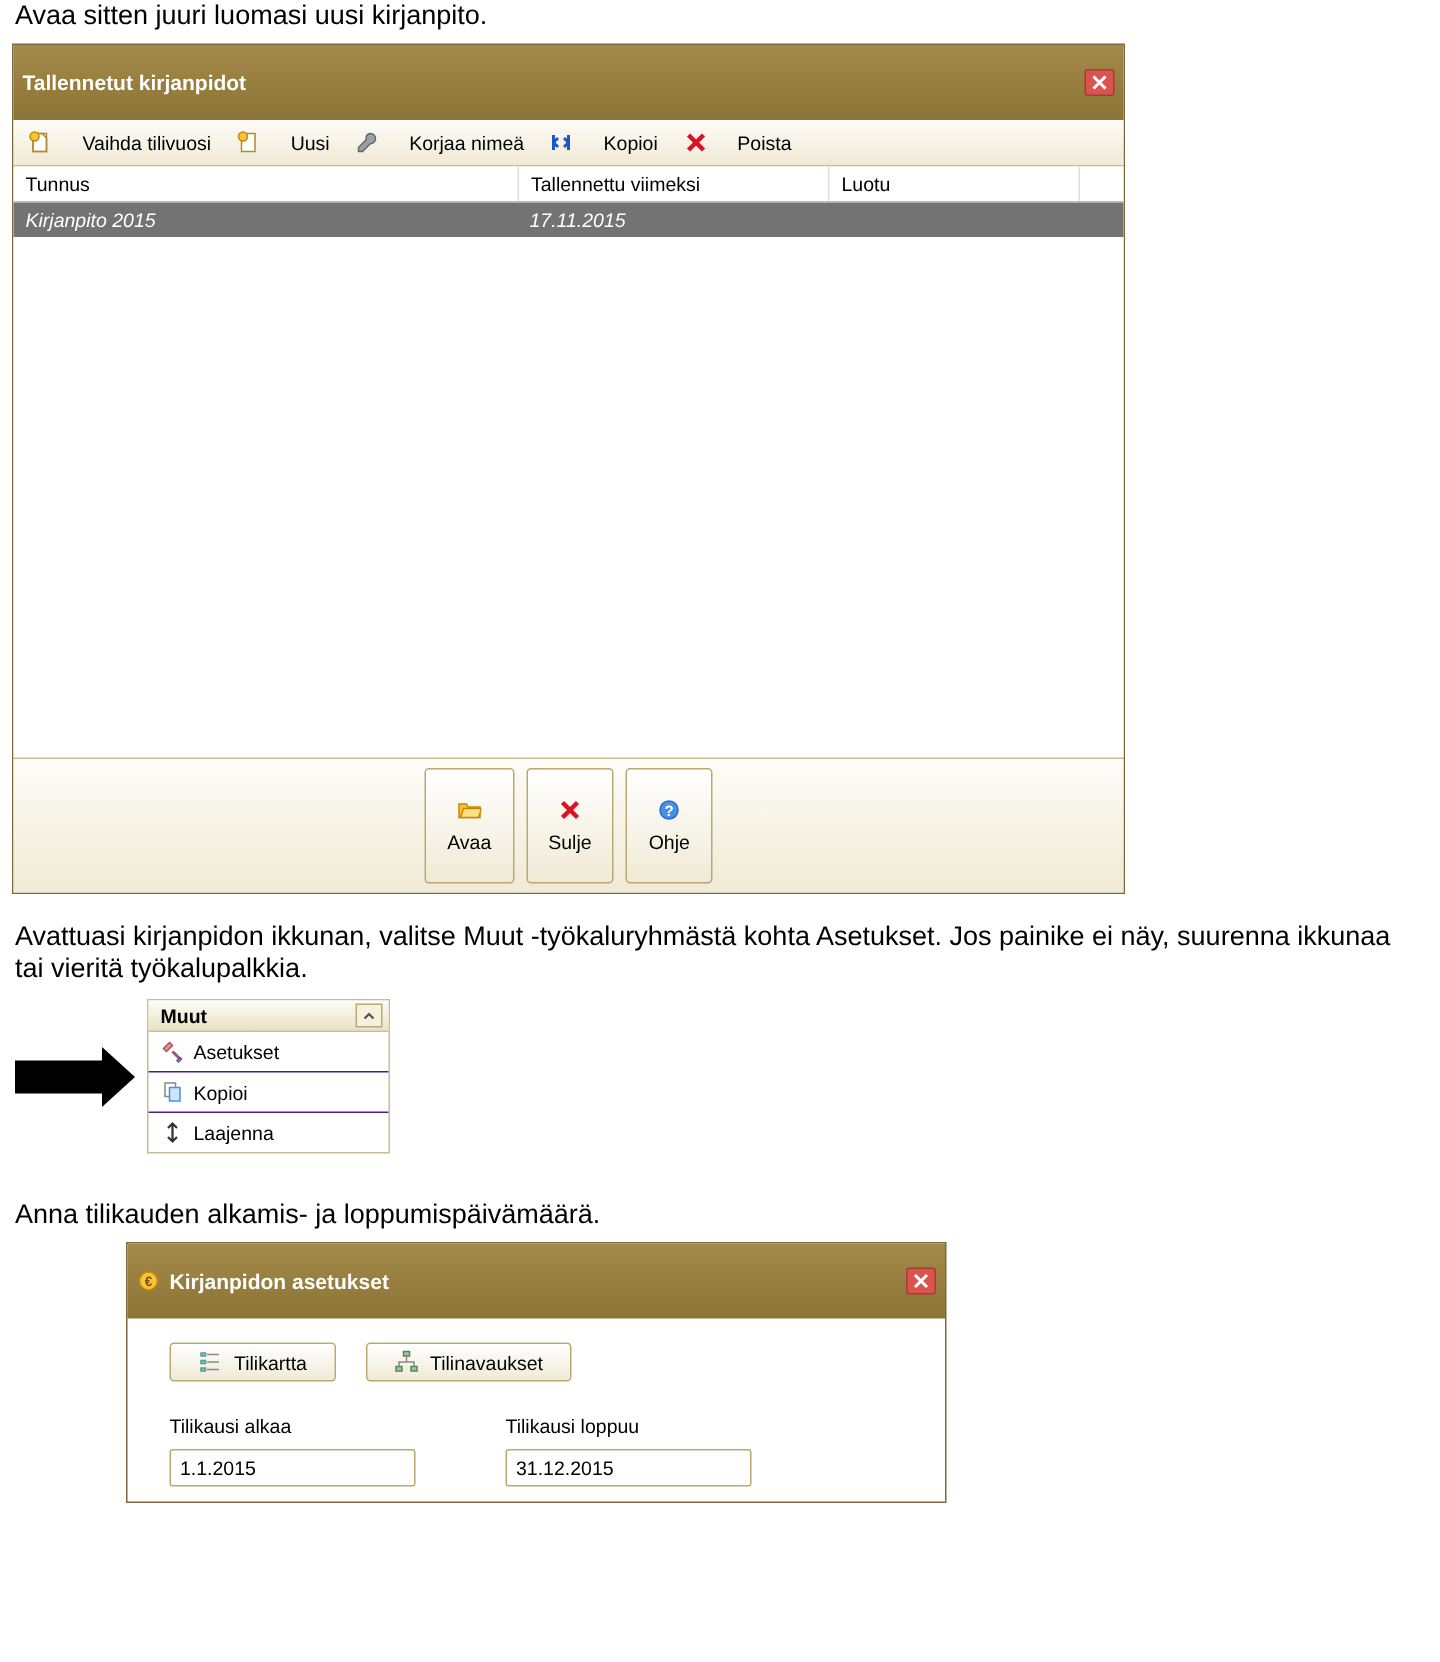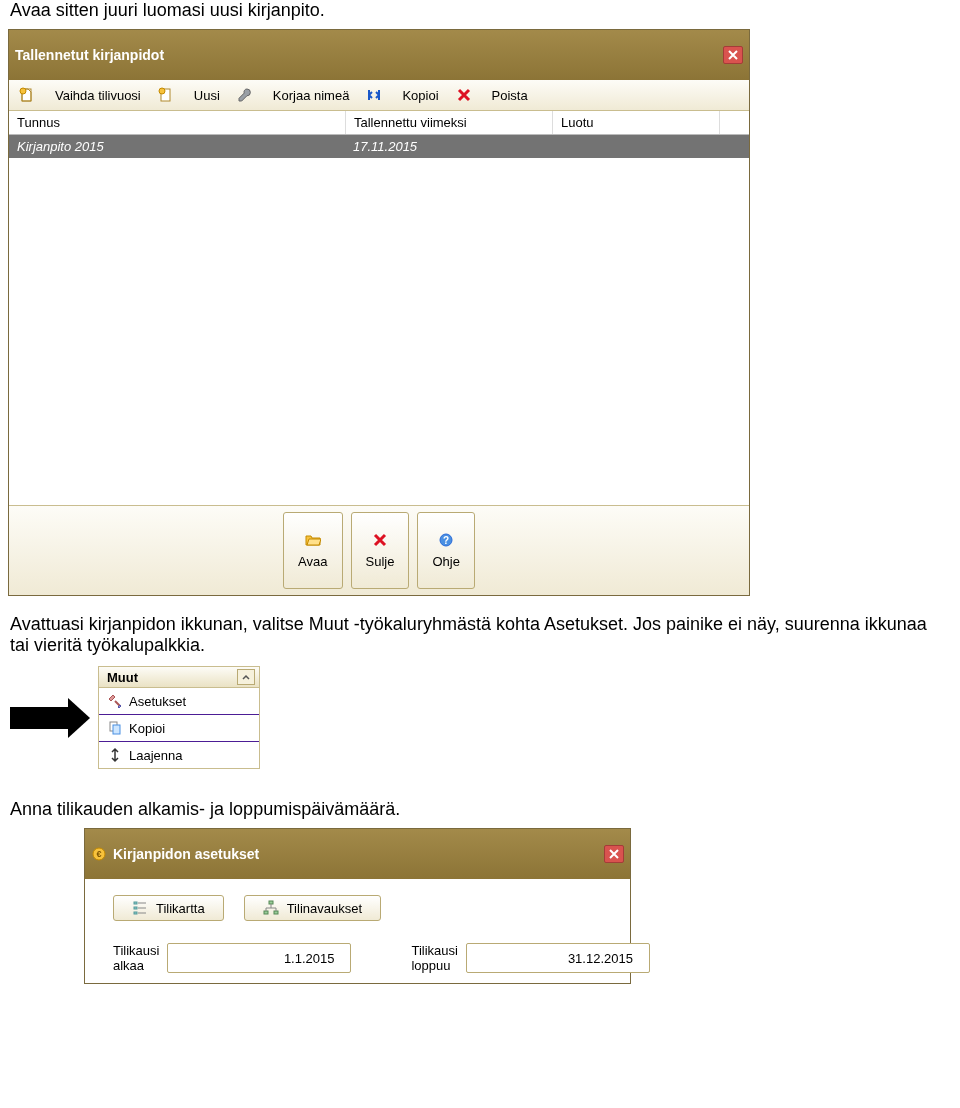--- a/index.html
+++ b/index.html
@@ -214,7 +214,7 @@
   }
   .d2-field {
     display: flex;
-    flex-direction: row;
+    flex-direction: column;
     gap: 8px;
   }
   .d2-label { font-size: 13px; }

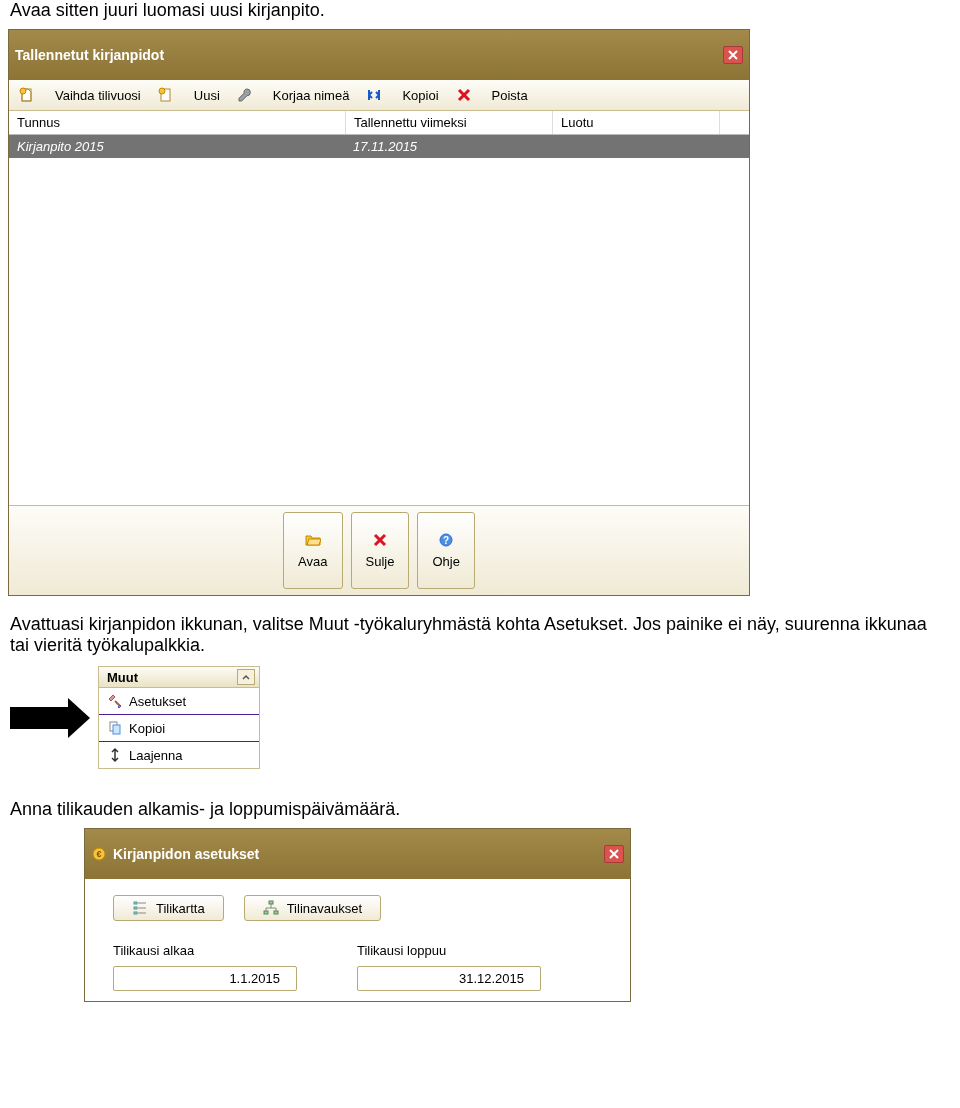--- a/index.html
+++ b/index.html
@@ -220,11 +220,10 @@
   .d2-label { font-size: 13px; }
   .d2-input {
     width: 150px;
-    padding: 4px 16px;
+    padding: 4px 6px;
     border: 1px solid #b9aa74;
     border-radius: 2px;
     font-size: 13px;
-    text-align: right;
   }
 </style>
 </head>

